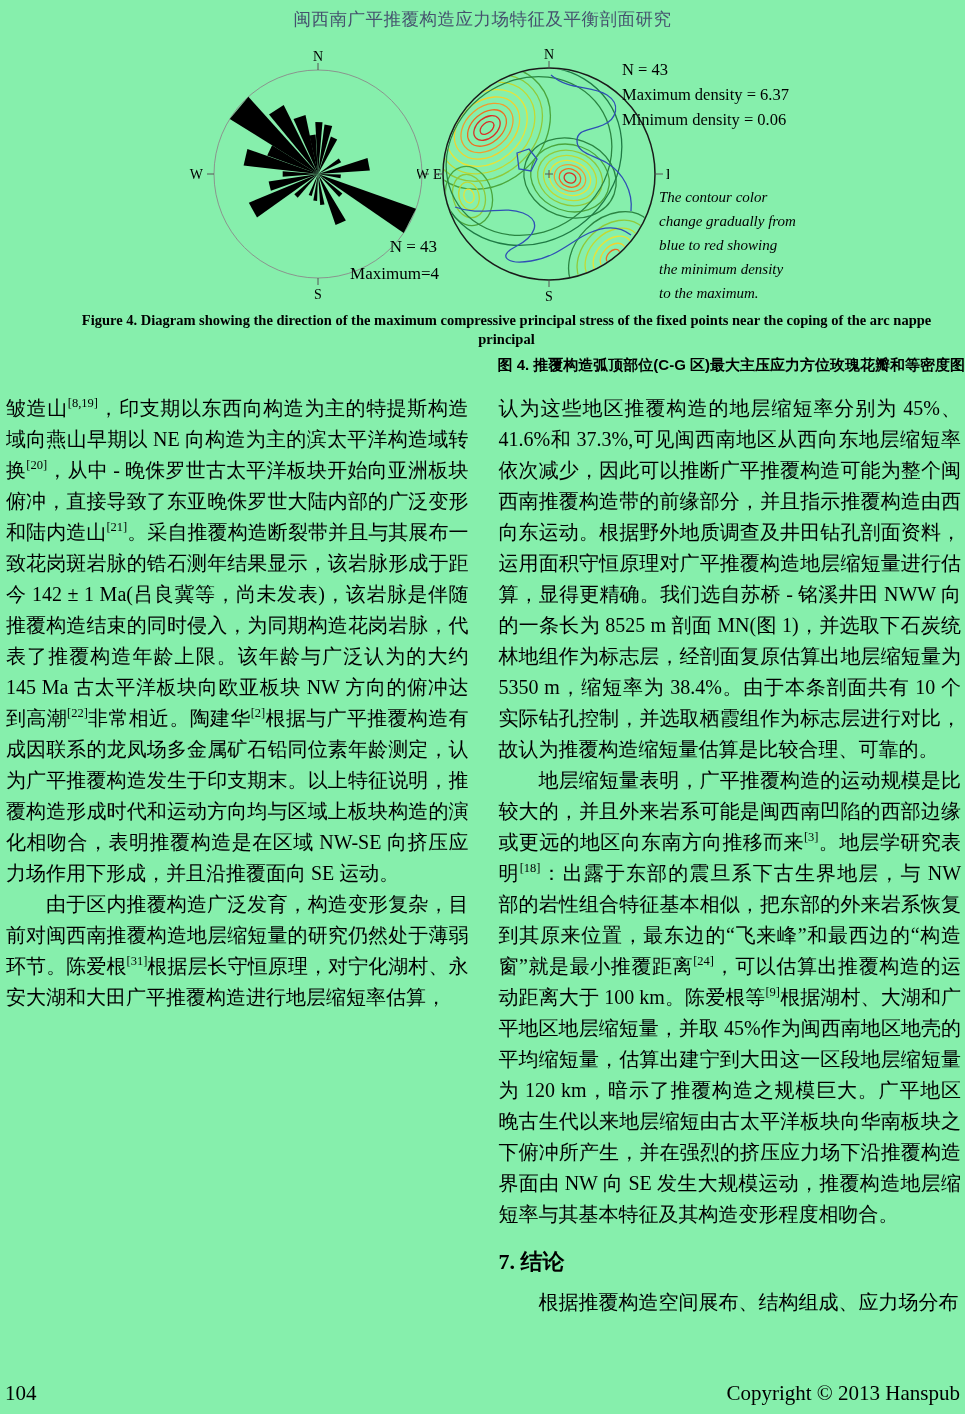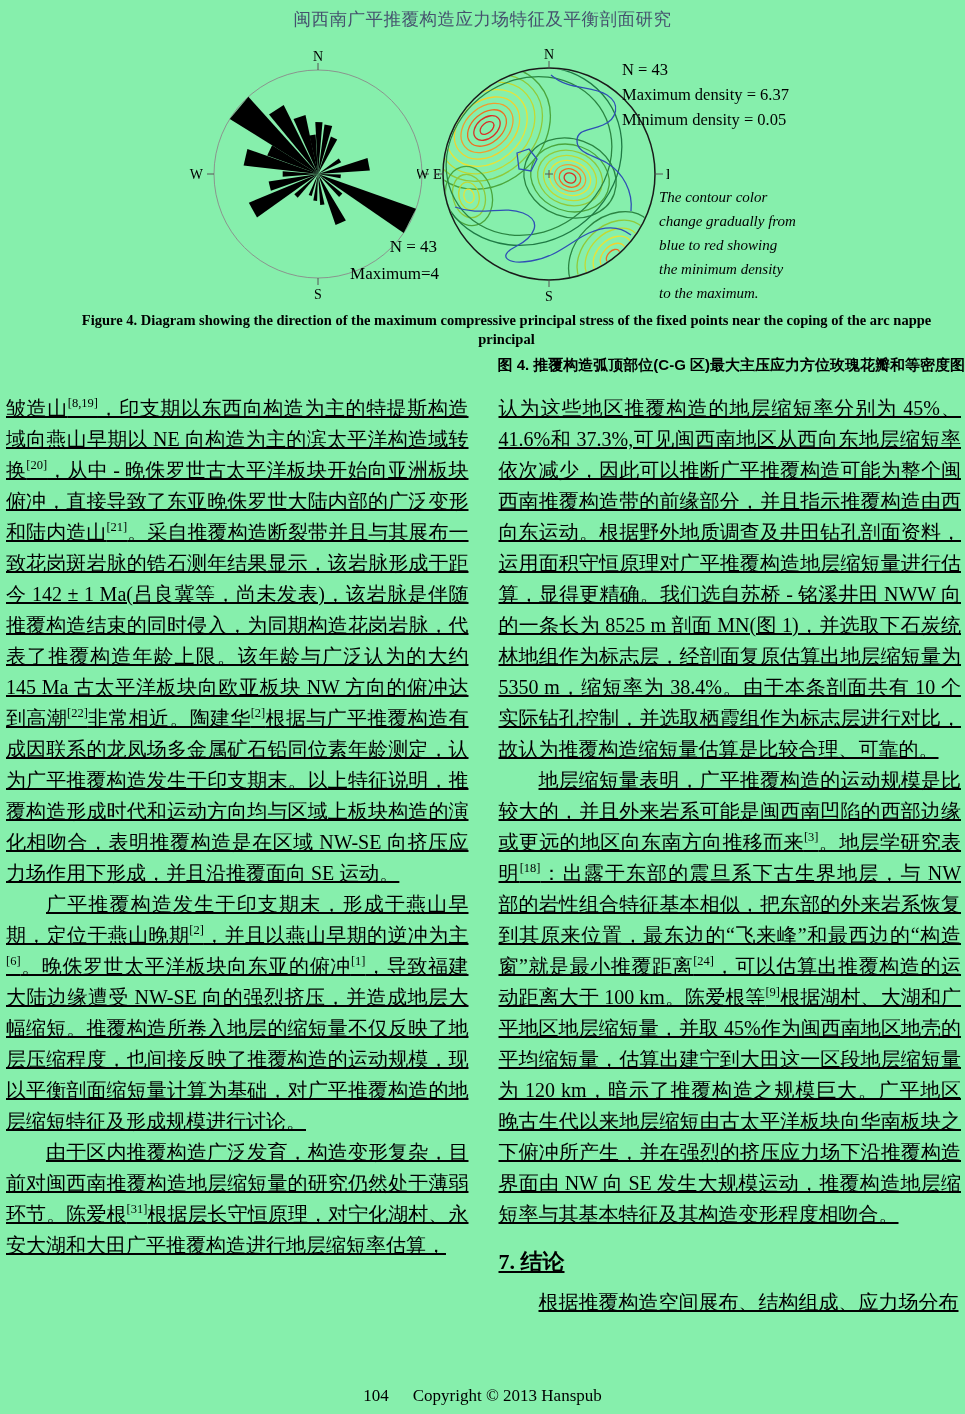--- a/index.html
+++ b/index.html
@@ -131,7 +131,7 @@
     <div class="contour-stats">
       <div>N = 43</div>
       <div>Maximum density = 6.37</div>
-      <div>Minimum density = 0.05</div>
+      <div>Minimum density = 0.06</div>
     </div>
 
     <div class="contour-note">The contour color change gradually from blue  to  red showing the minimum density to the maximum.</div>

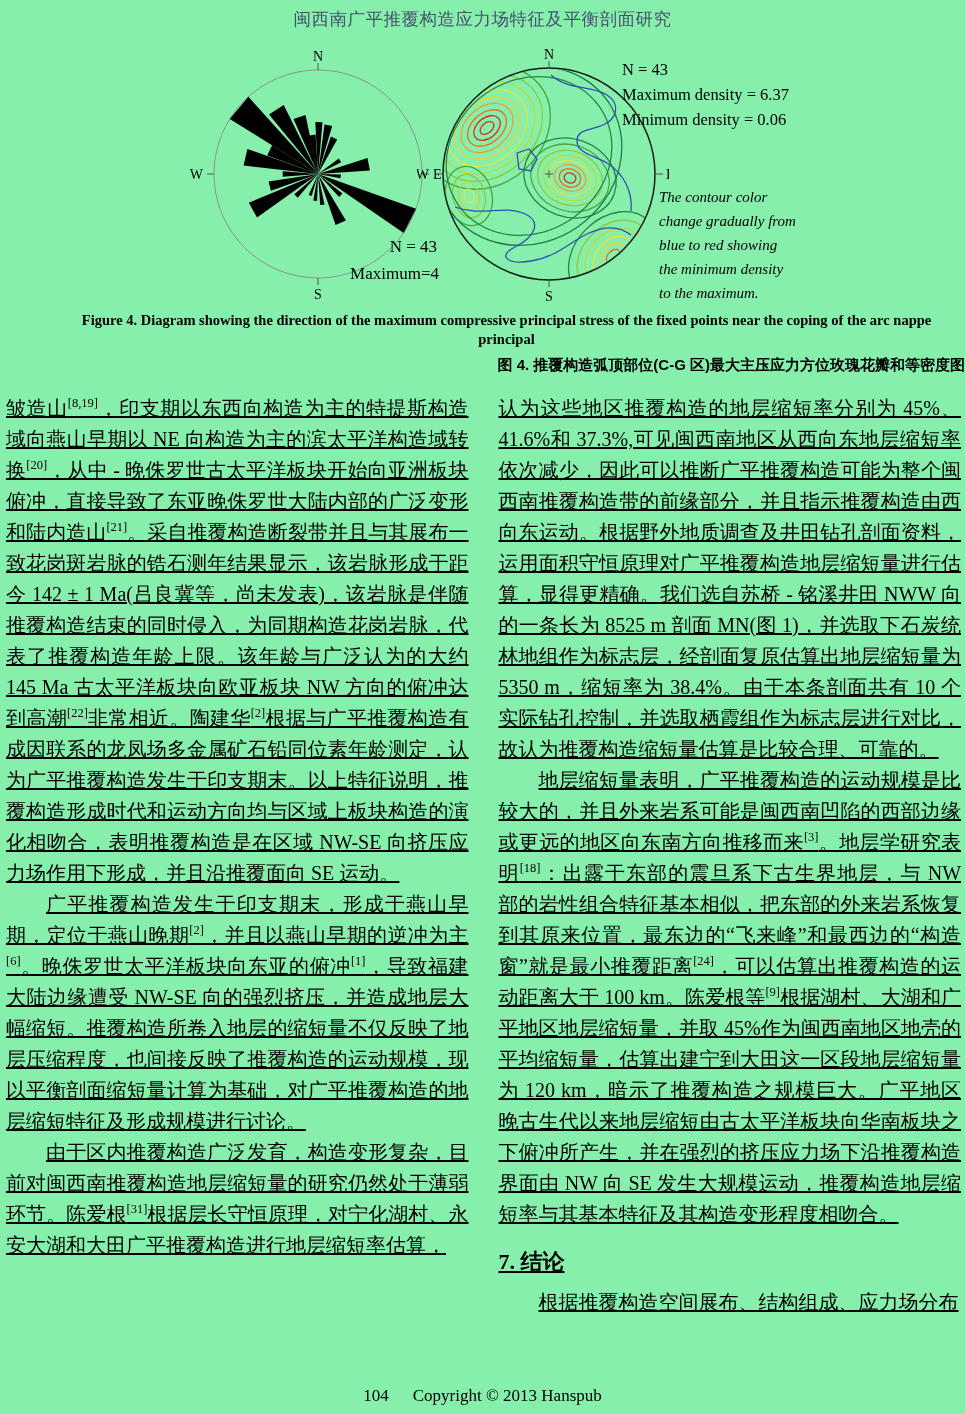--- a/index.html
+++ b/index.html
@@ -15,7 +15,7 @@
   .caption-en{text-align:center;font-weight:bold;font-size:14.5px;line-height:19px;padding:0 8px;margin-top:6px;margin-left:48px;}
   .caption-zh{text-align:right;font-family:"Liberation Sans",sans-serif;font-weight:bold;font-size:15px;margin-top:7px;}
   .columns{display:flex;gap:30px;padding:0 4px 0 6px;margin-top:18px;}
-  .col{flex:1;min-width:0;text-decoration:underline;}
+  .col{flex:1;min-width:0;}
   .para{font-size:20px;line-height:31px;text-align:justify;margin:0;}
   .para.indent{text-indent:2em;}
   .para sup{font-size:12.5px;line-height:0;vertical-align:super;}

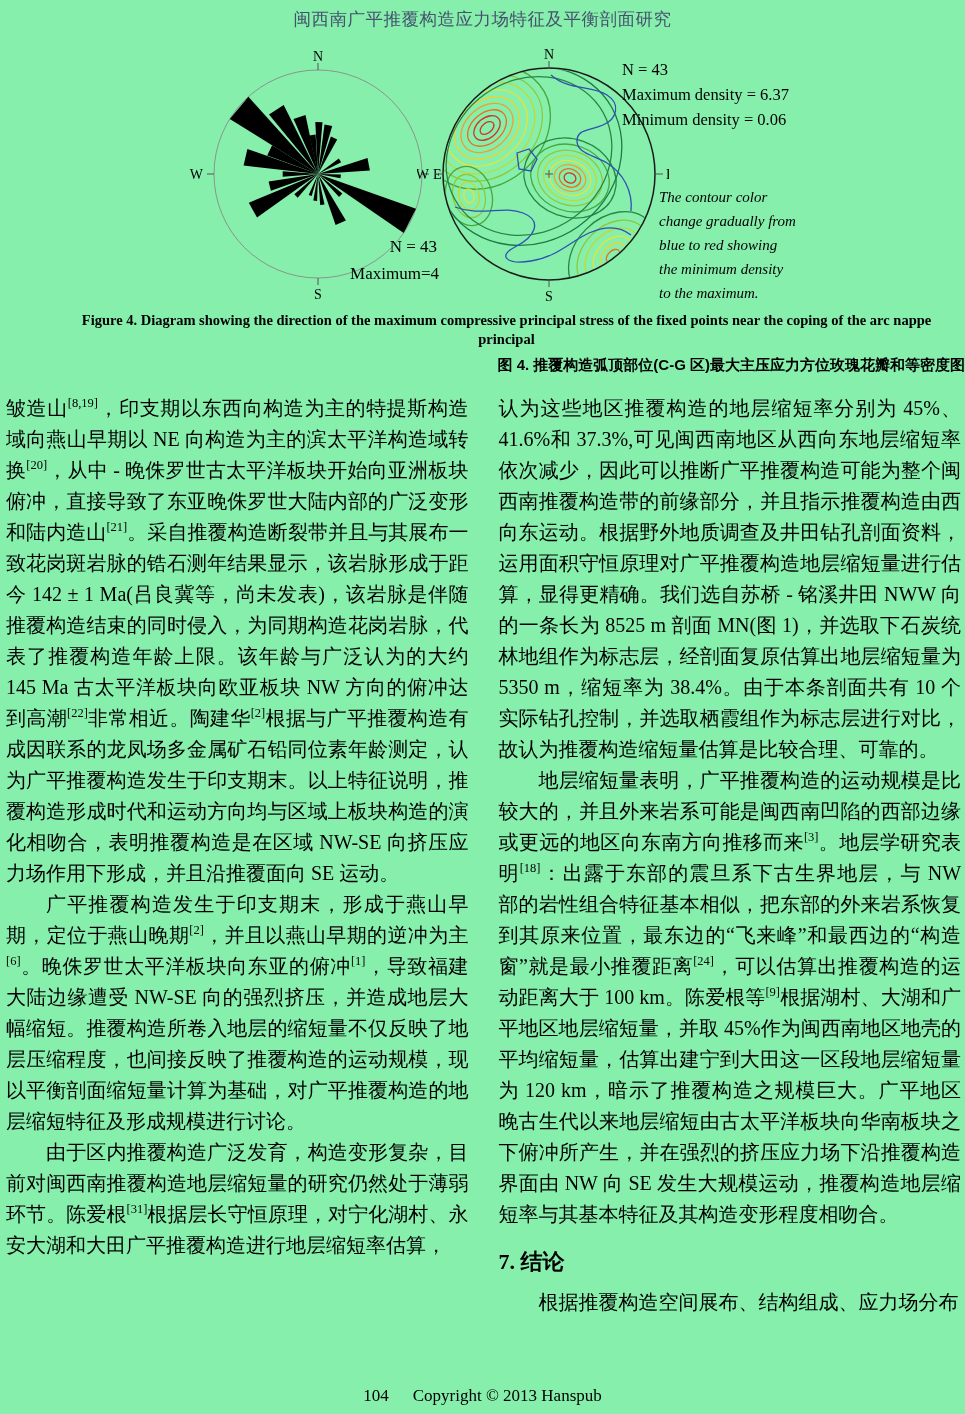--- a/index.html
+++ b/index.html
@@ -146,7 +146,6 @@
   <div class="columns">
     <div class="col">
         <p class="para">皱造山<sup>[8,19]</sup>，印支期以东西向构造为主的特提斯构造域向燕山早期以 NE 向构造为主的滨太平洋构造域转换<sup>[20]</sup>，从中 - 晚侏罗世古太平洋板块开始向亚洲板块俯冲，直接导致了东亚晚侏罗世大陆内部的广泛变形和陆内造山<sup>[21]</sup>。采自推覆构造断裂带并且与其展布一致花岗斑岩脉的锆石测年结果显示，该岩脉形成于距今 142 ± 1 Ma(吕良冀等，尚未发表)，该岩脉是伴随推覆构造结束的同时侵入，为同期构造花岗岩脉，代表了推覆构造年龄上限。该年龄与广泛认为的大约 145 Ma 古太平洋板块向欧亚板块 NW 方向的俯冲达到高潮<sup>[22]</sup>非常相近。陶建华<sup>[2]</sup>根据与广平推覆构造有成因联系的龙凤场多金属矿石铅同位素年龄测定，认为广平推覆构造发生于印支期末。以上特征说明，推覆构造形成时代和运动方向均与区域上板块构造的演化相吻合，表明推覆构造是在区域 NW-SE 向挤压应力场作用下形成，并且沿推覆面向 SE 运动。</p>
-        <p class="para indent">广平推覆构造发生于印支期末，形成于燕山早期，定位于燕山晚期<sup>[2]</sup>，并且以燕山早期的逆冲为主<sup>[6]</sup>。晚侏罗世太平洋板块向东亚的俯冲<sup>[1]</sup>，导致福建大陆边缘遭受 NW-SE 向的强烈挤压，并造成地层大幅缩短。推覆构造所卷入地层的缩短量不仅反映了地层压缩程度，也间接反映了推覆构造的运动规模，现以平衡剖面缩短量计算为基础，对广平推覆构造的地层缩短特征及形成规模进行讨论。</p>
         <p class="para indent">由于区内推覆构造广泛发育，构造变形复杂，目前对闽西南推覆构造地层缩短量的研究仍然处于薄弱环节。陈爱根<sup>[31]</sup>根据层长守恒原理，对宁化湖村、永安大湖和大田广平推覆构造进行地层缩短率估算，</p>
       </div>
     <div class="col">

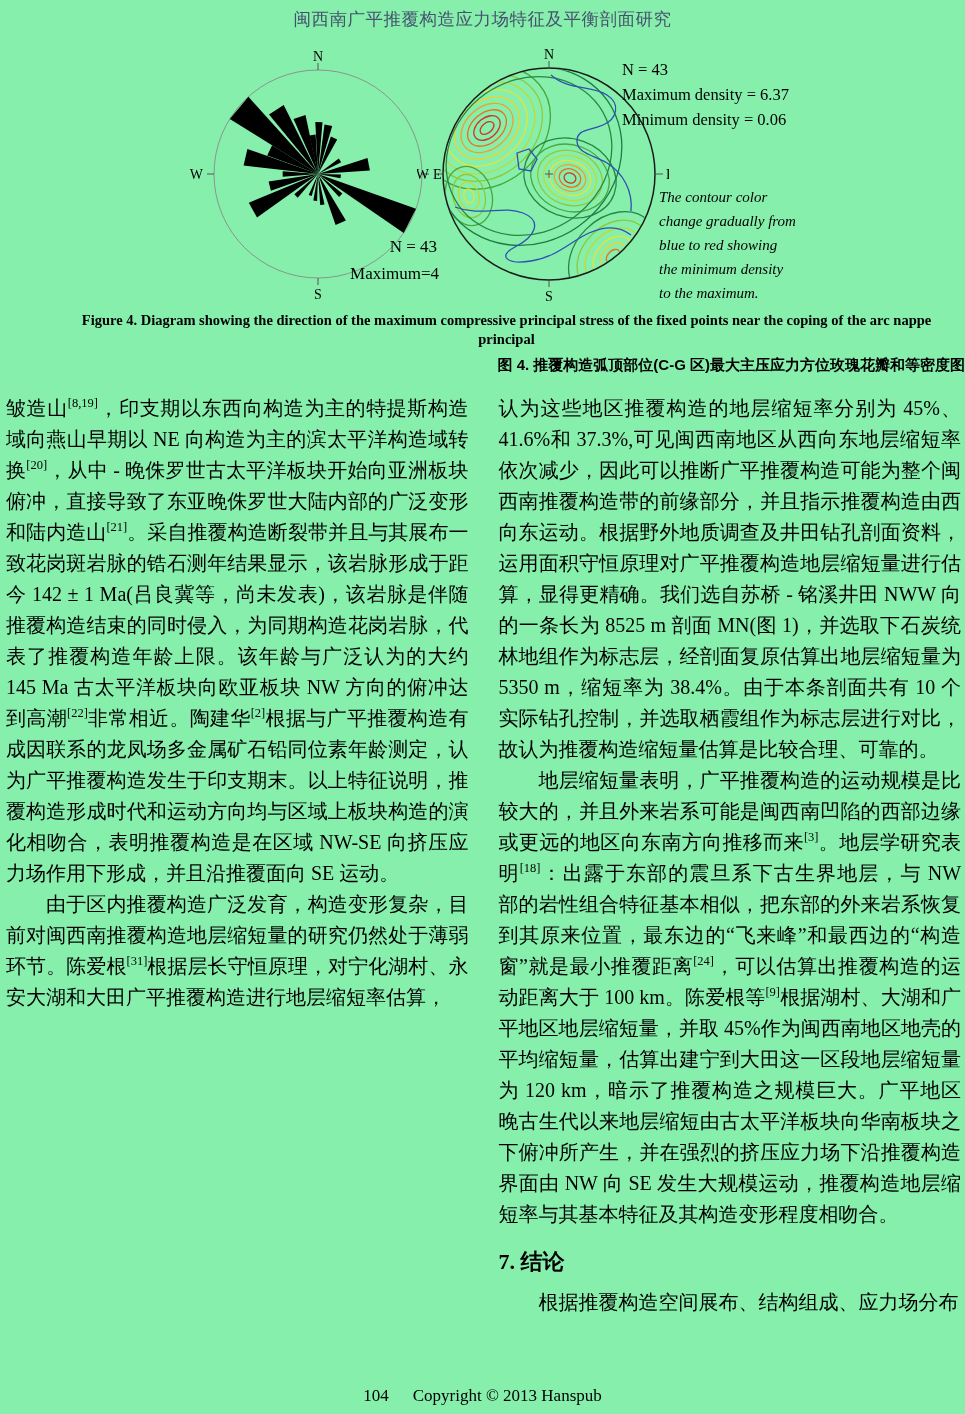--- a/index.html
+++ b/index.html
@@ -20,8 +20,8 @@
   .para.indent{text-indent:2em;}
   .para sup{font-size:12.5px;line-height:0;vertical-align:super;}
   .sec-heading{font-size:22px;font-weight:bold;margin:17px 0 10px 0;font-family:"Liberation Serif",serif;}
-  .footer{position:absolute;left:0;right:0;bottom:8px;display:flex;justify-content:center;
-          padding:0 5px;font-size:17px;gap:24px;}
+  .footer{position:absolute;left:0;right:0;bottom:8px;display:flex;justify-content:space-between;
+          padding:0 5px;font-size:21px;gap:24px;}
   svg text{font-family:"Liberation Serif",serif;}
 </style>
 </head>

